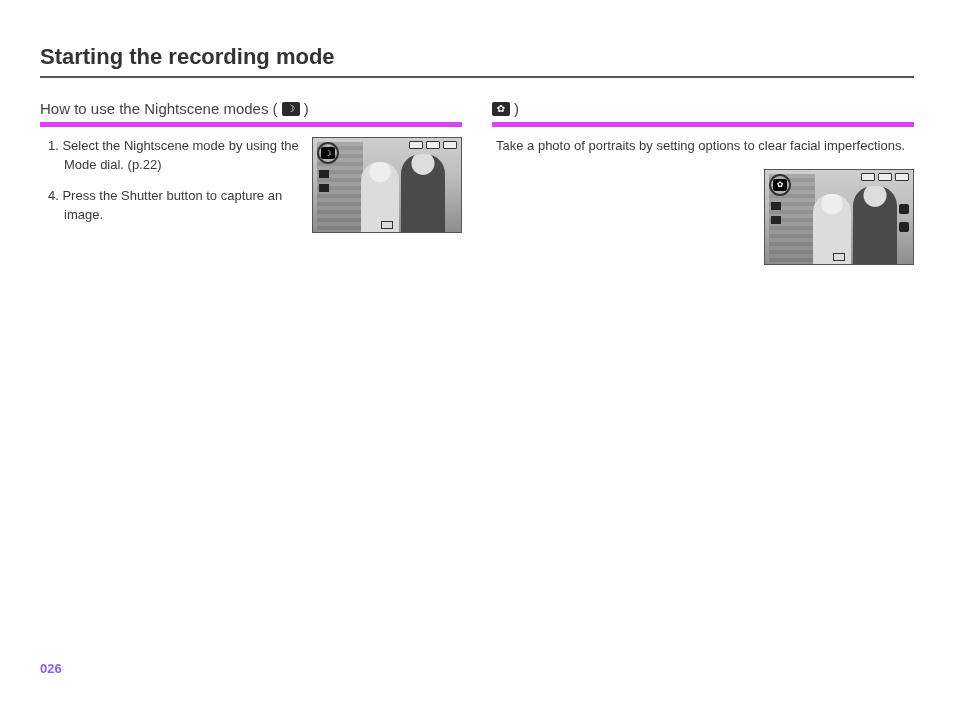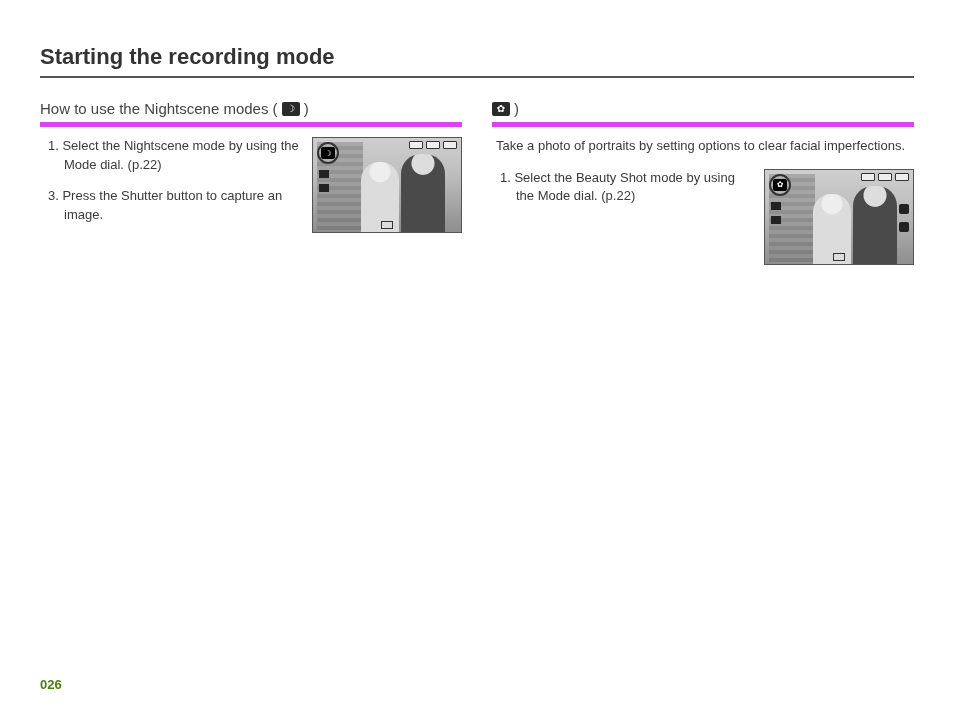--- a/index.html
+++ b/index.html
@@ -82,7 +82,6 @@
       <p class="intro">Take a photo of portraits by setting options to clear facial imperfections.</p>
       <div class="body-row">
         <div class="steps">
-          <p class="step">1. Select the Beauty Shot mode by using the Mode dial. (p.22)</p>
         </div>
         <div class="thumb">
           <div class="building"></div>

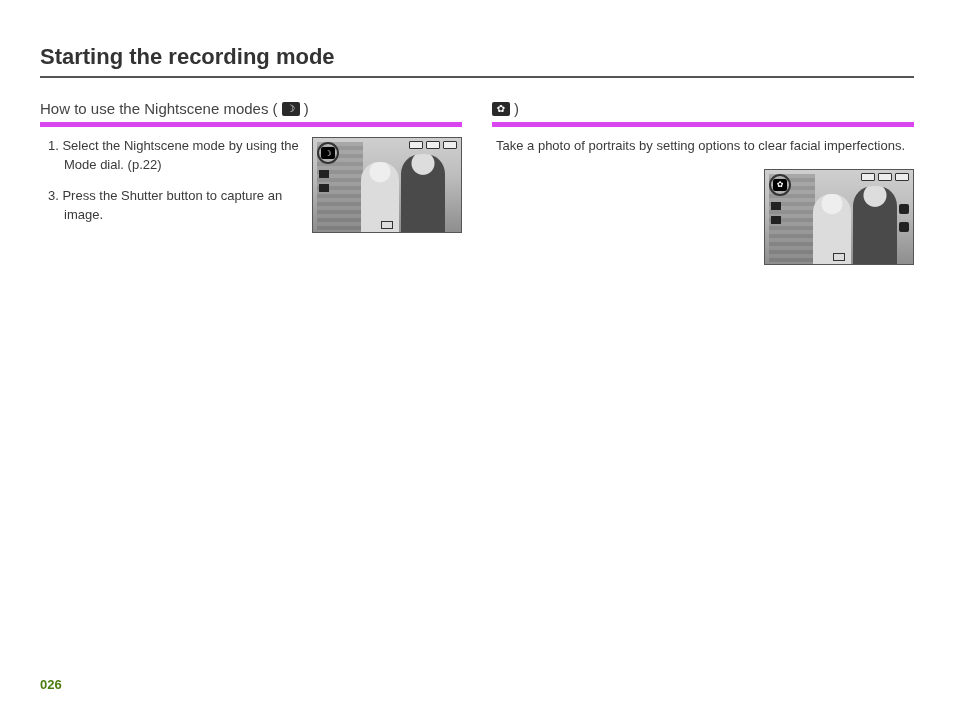--- a/index.html
+++ b/index.html
@@ -49,7 +49,7 @@
       <div class="body-row">
         <div class="steps">
           <p class="step">1. Select the Nightscene mode by using the Mode dial. (p.22)</p>
-          <p class="step">3. Press the Shutter button to capture an image.</p>
+          <p class="step">4. Press the Shutter button to capture an image.</p>
         </div>
         <div class="thumb">
           <div class="building"></div>

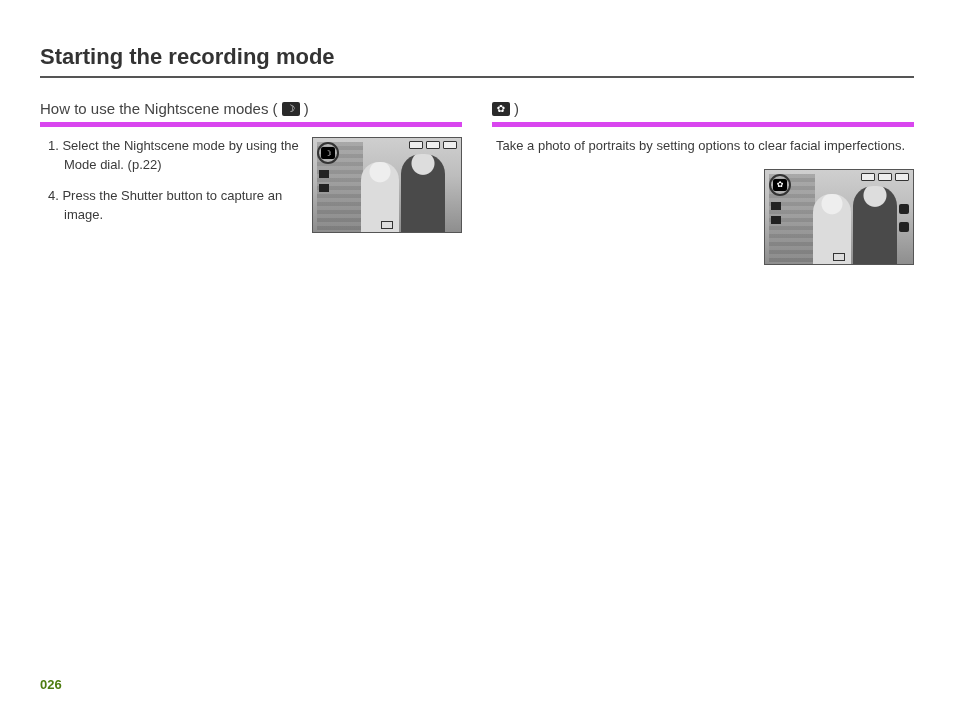--- a/index.html
+++ b/index.html
@@ -27,7 +27,7 @@
   .thumb .osd-right { position: absolute; right: 4px; top: 34px; display: flex; flex-direction: column; gap: 8px; }
   .thumb .osd-right span { width: 10px; height: 10px; background: #222; border-radius: 2px; display: block; }
   .thumb .osd-bottom { position: absolute; bottom: 3px; left: 50%; transform: translateX(-50%); width: 12px; height: 8px; background: #ddd; border: 1px solid #333; }
-  .pagenum { position: absolute; left: 40px; bottom: 28px; font-size: 13px; font-weight: bold; color: #4d7c0f; }
+  .pagenum { position: absolute; left: 40px; bottom: 44px; font-size: 13px; font-weight: bold; color: #8b5cf6; }
 </style>
 </head>
 <body>

